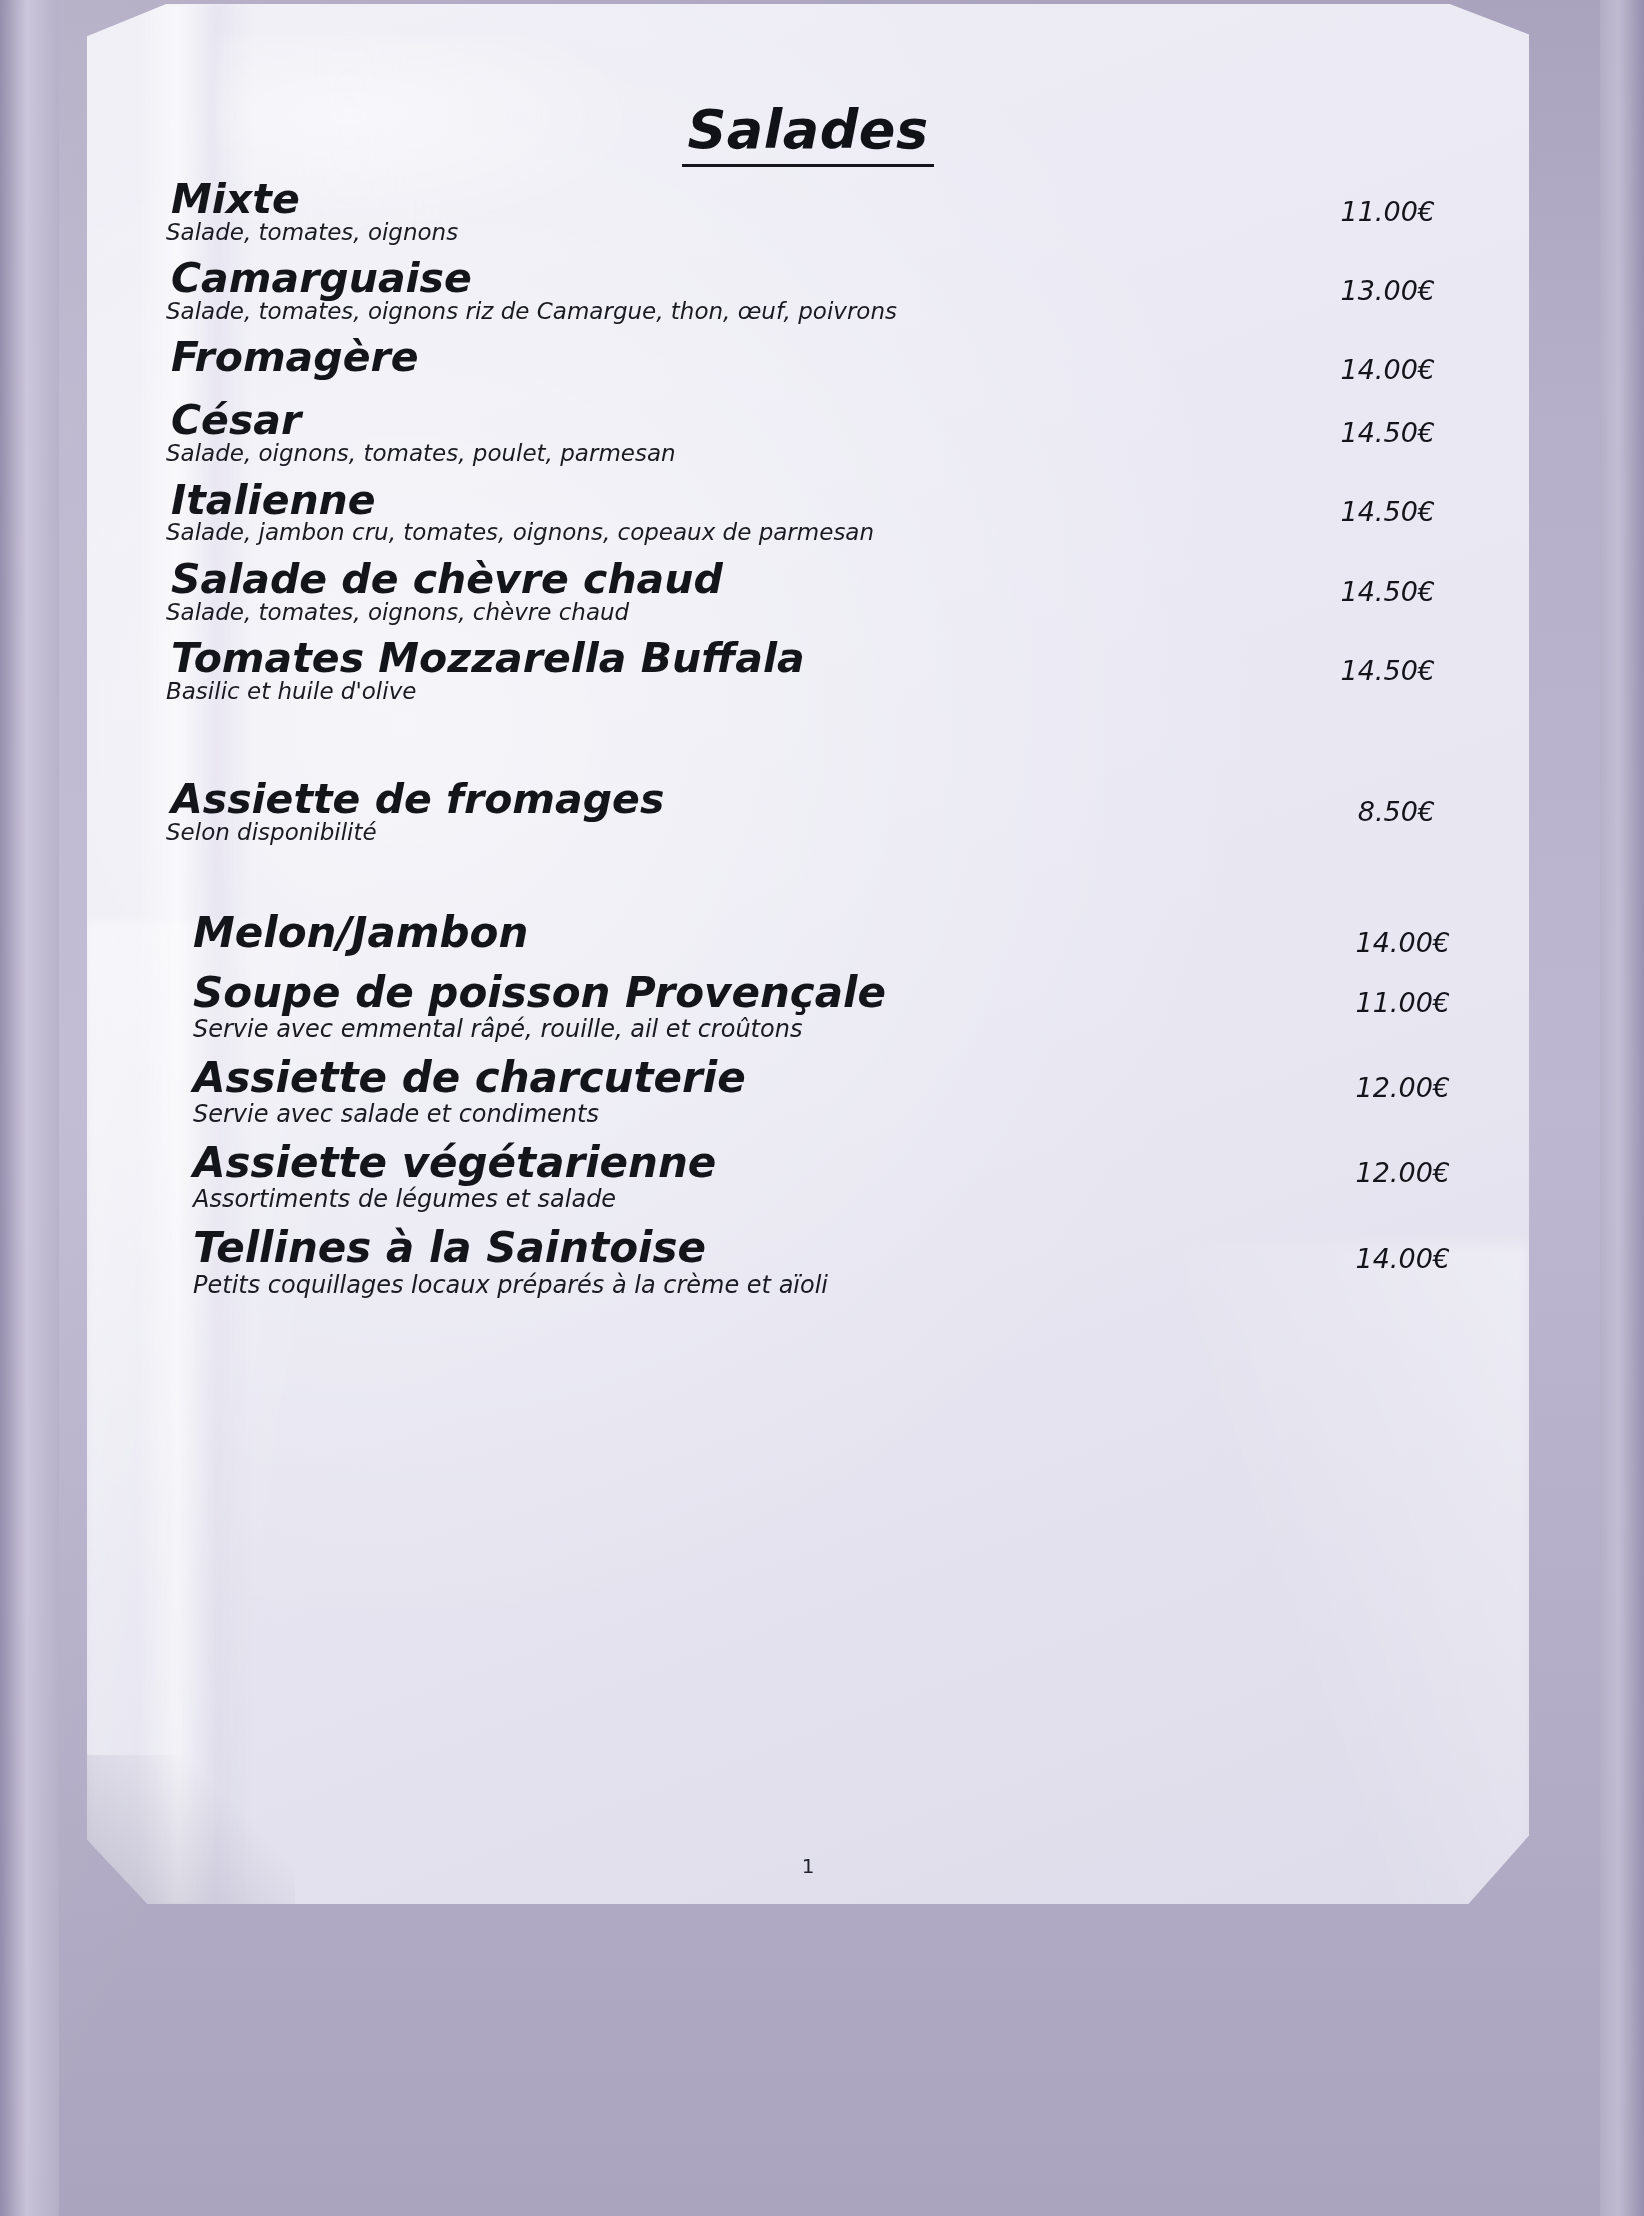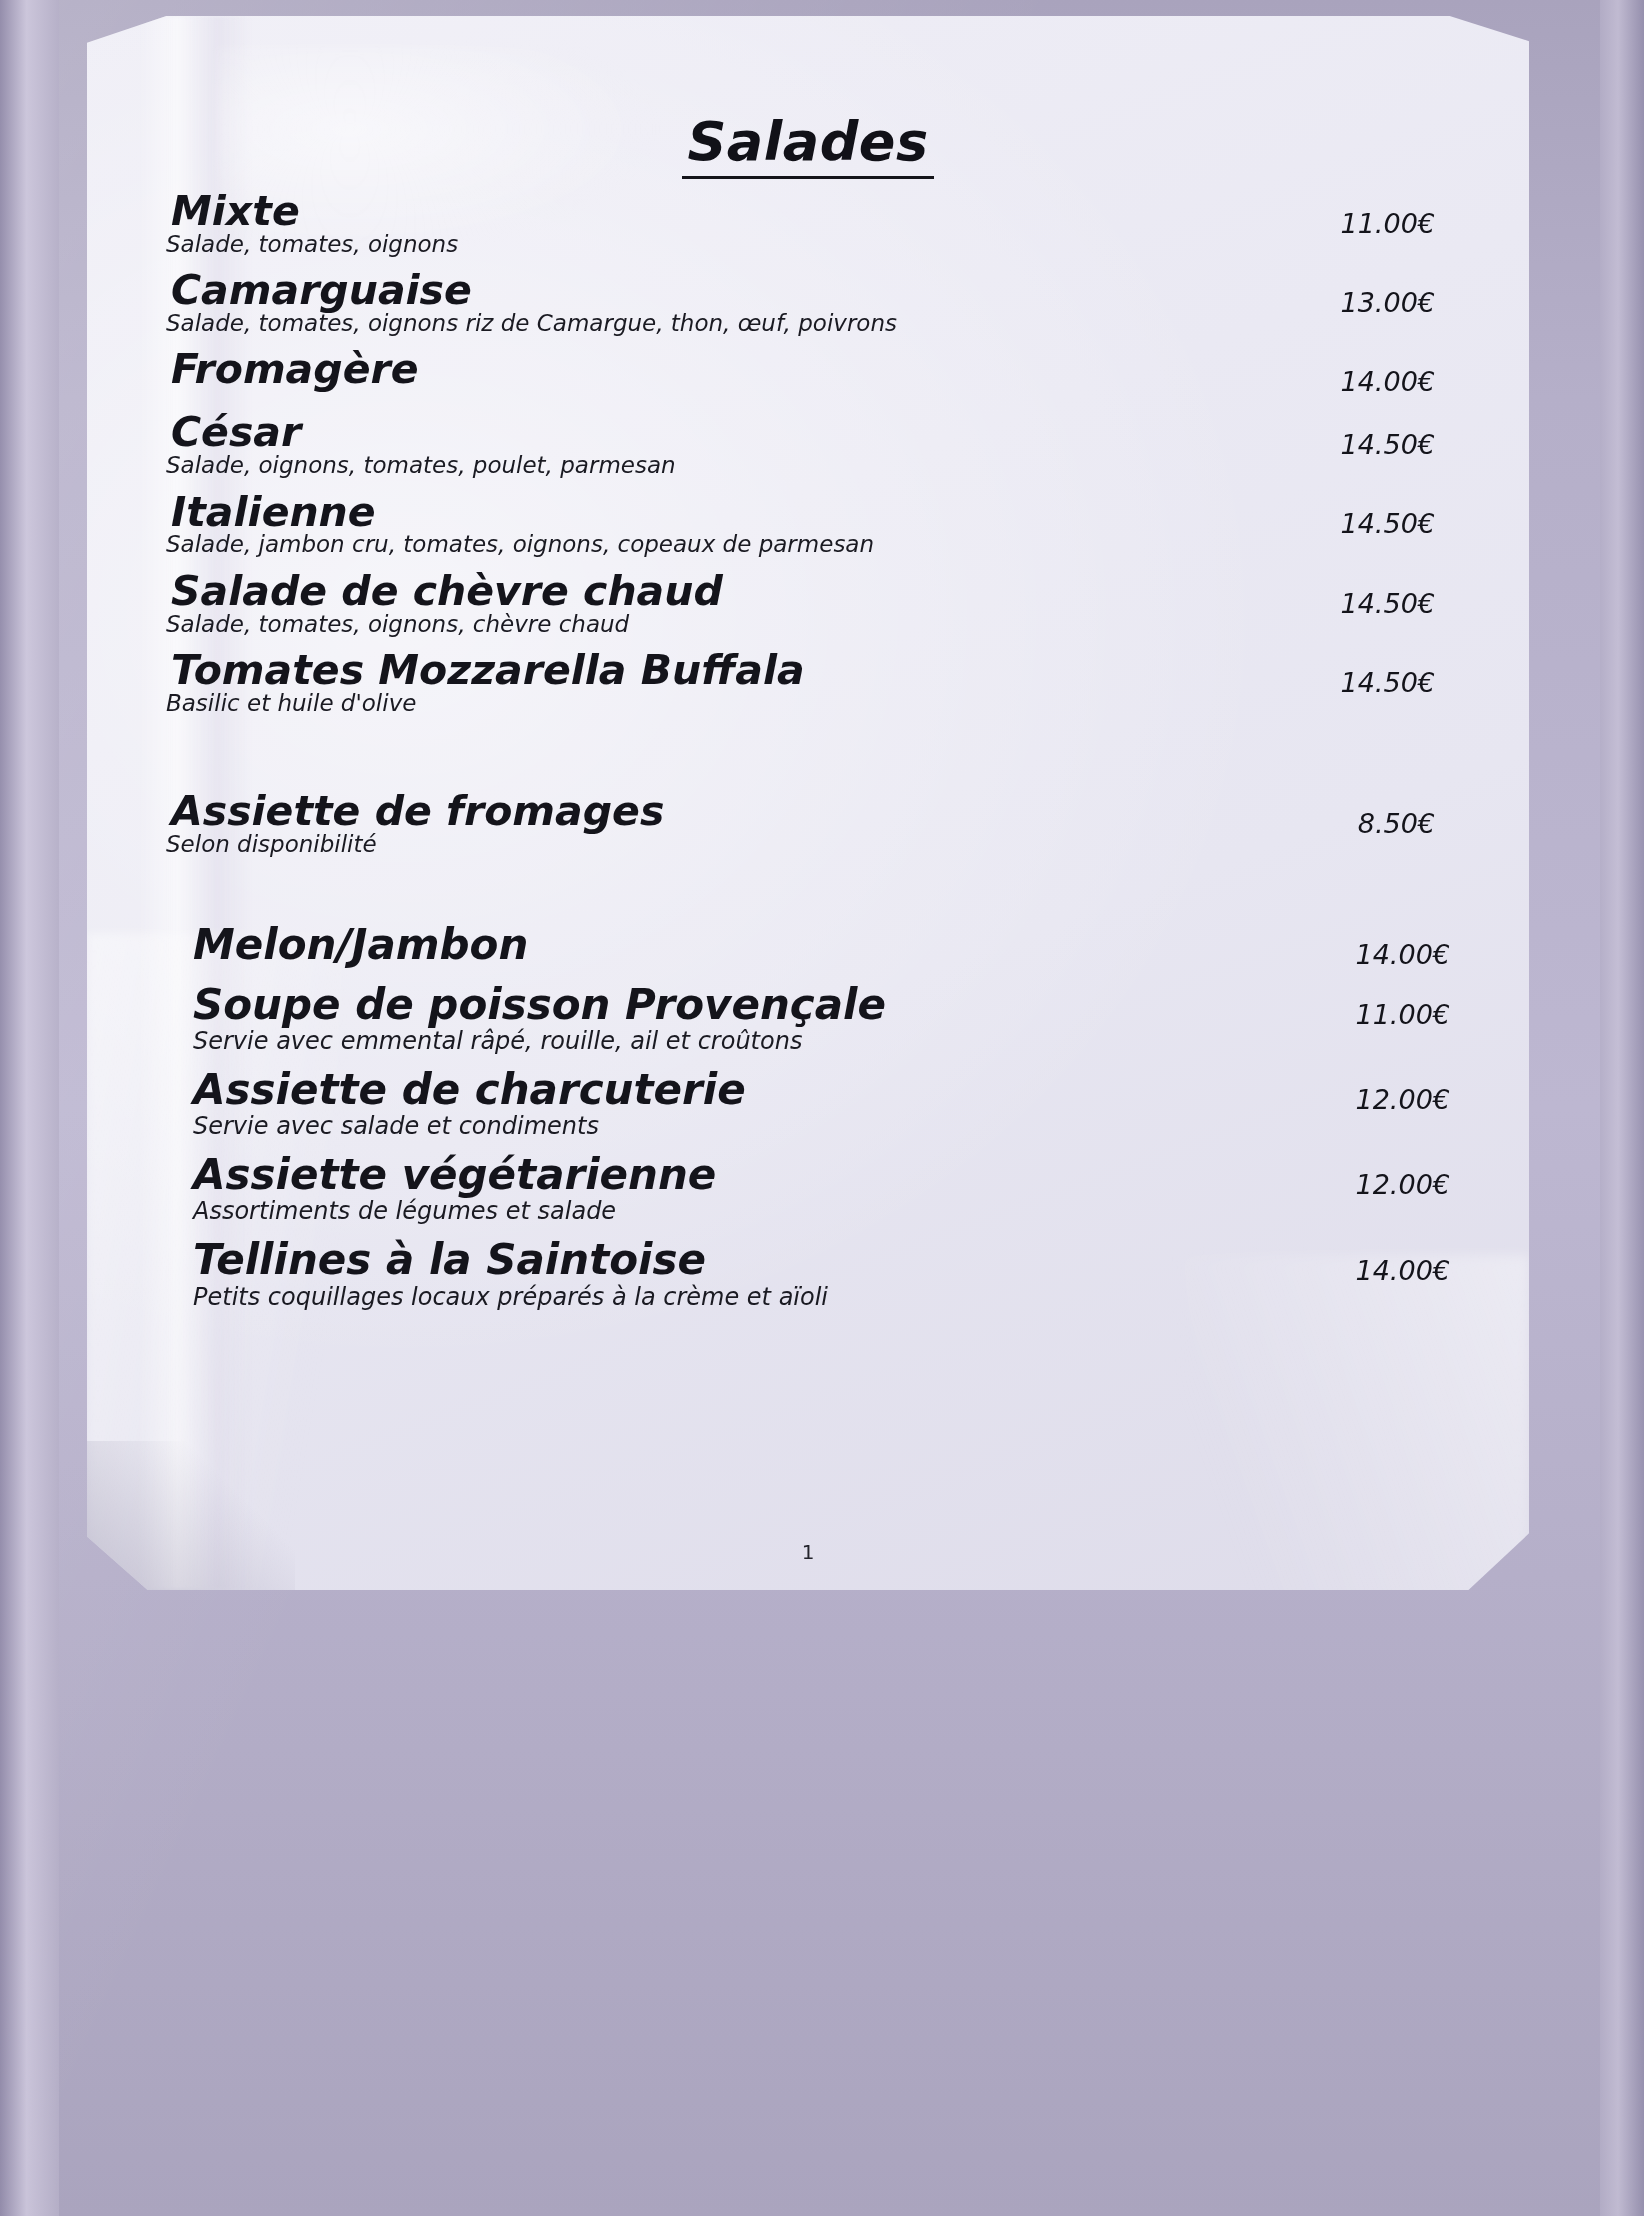--- a/index.html
+++ b/index.html
@@ -42,9 +42,9 @@
   #page {
     position: absolute;
     left: 87px;
-    top: 16px;
+    top: 4px;
     width: 1442px;
-    height: 1574px;
+    height: 1900px;
     background:
       radial-gradient(ellipse at 22% 38%, rgba(255,255,255,0.55) 0%, rgba(255,255,255,0) 55%),
       linear-gradient(160deg, #efeef6 0%, #eae9f3 35%, #e7e6f1 60%, #dedcea 100%);

